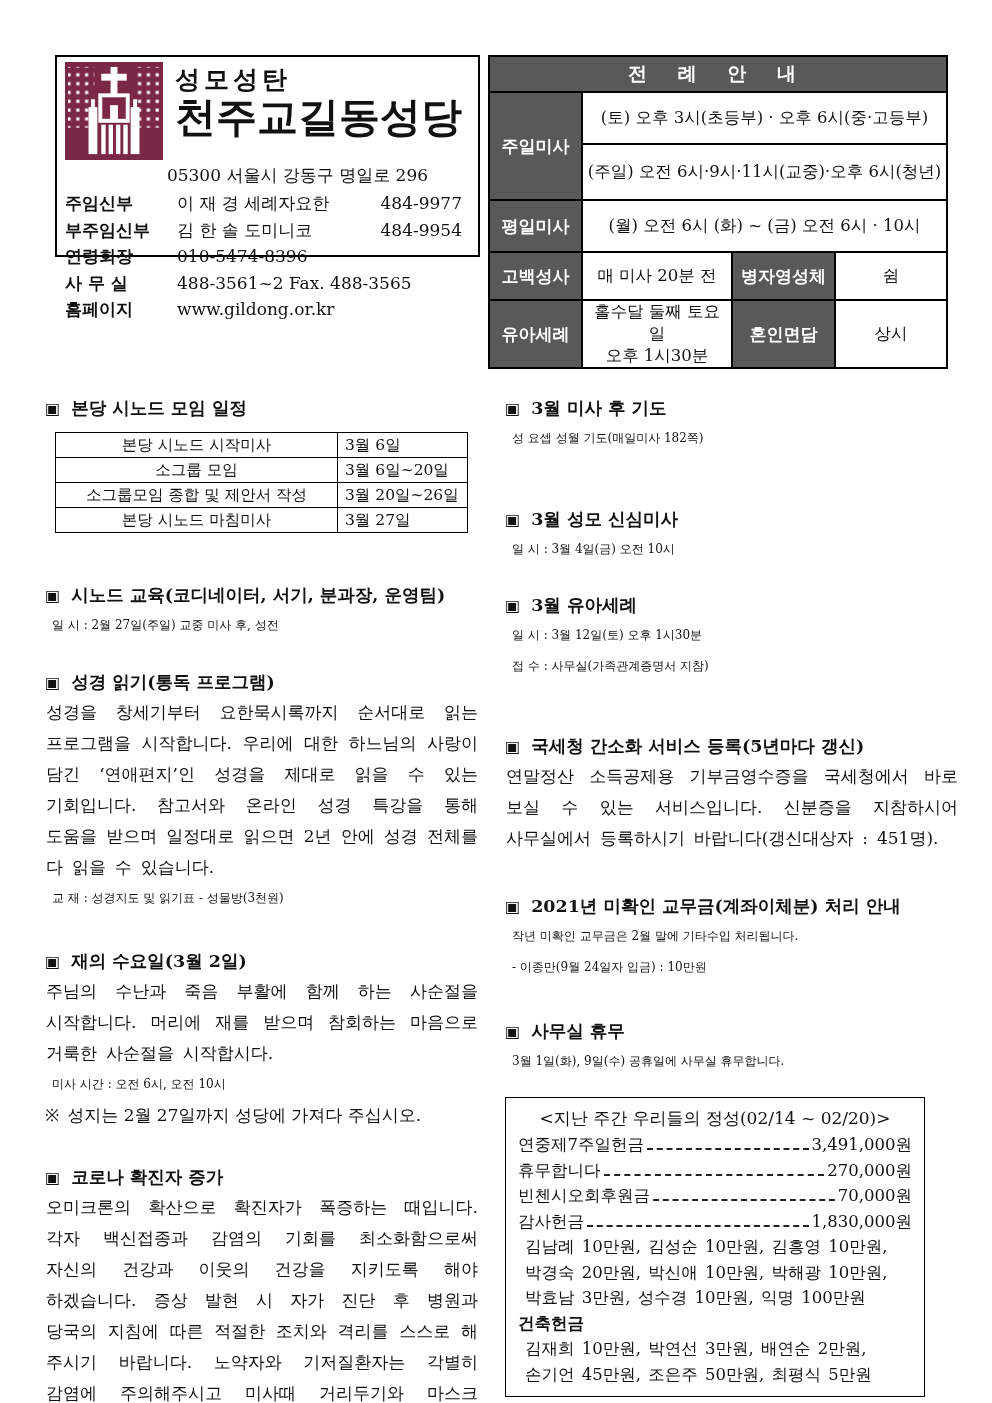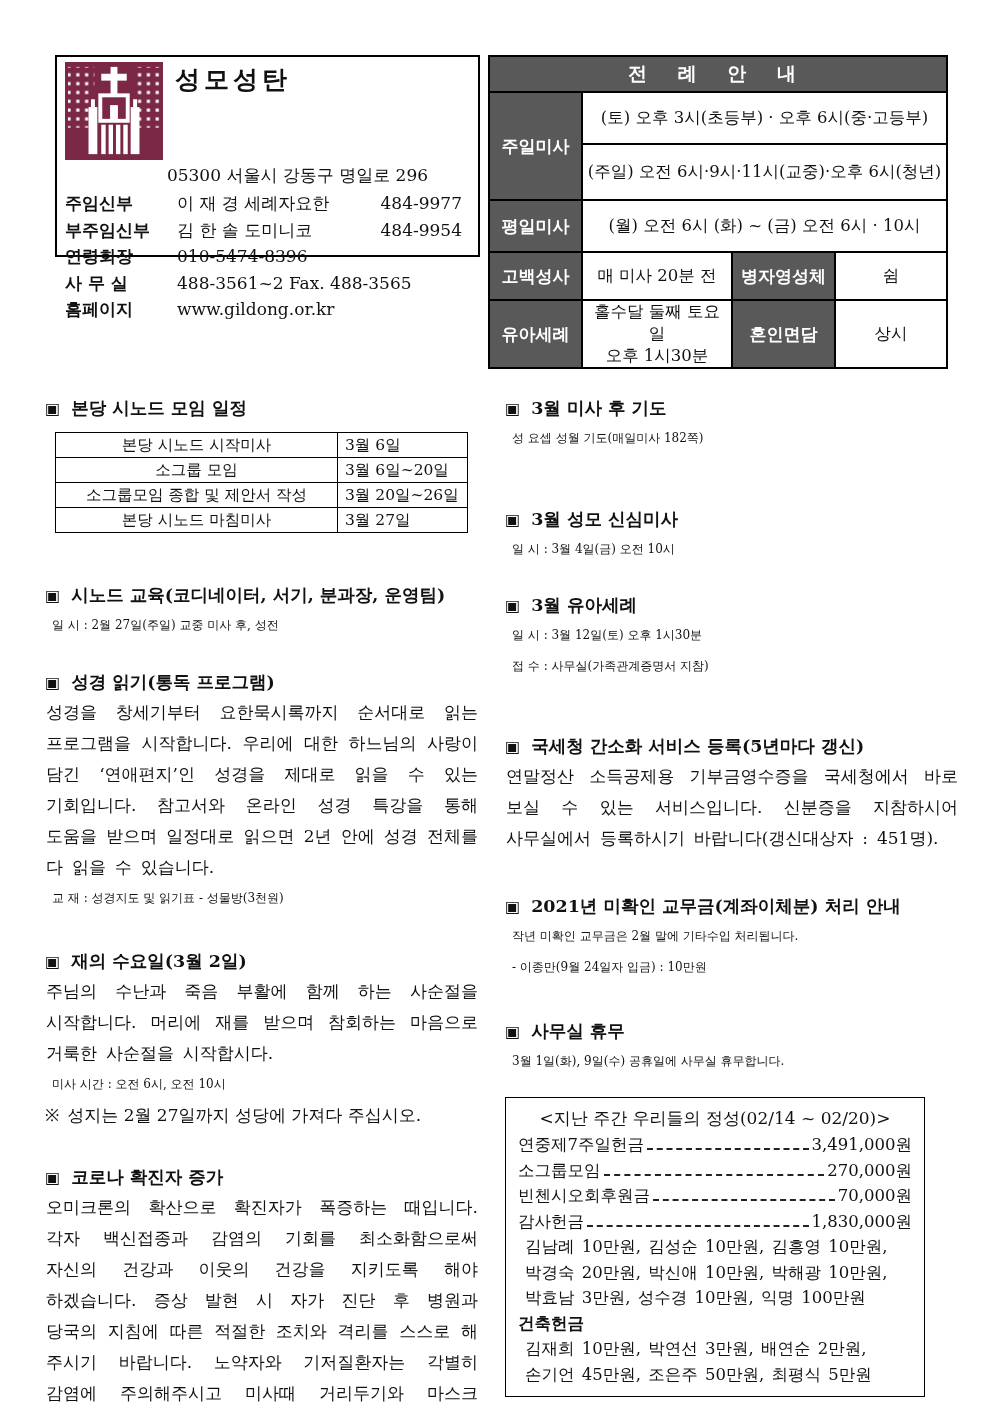--- a/index.html
+++ b/index.html
@@ -99,6 +99,7 @@
         </div>
         <div class="titles">
           <div class="slogan">성모성탄</div>
+          <div class="church-name">천주교길동성당</div>
         </div>
       </div>
       <div class="address">05300 서울시 강동구 명일로 296</div>

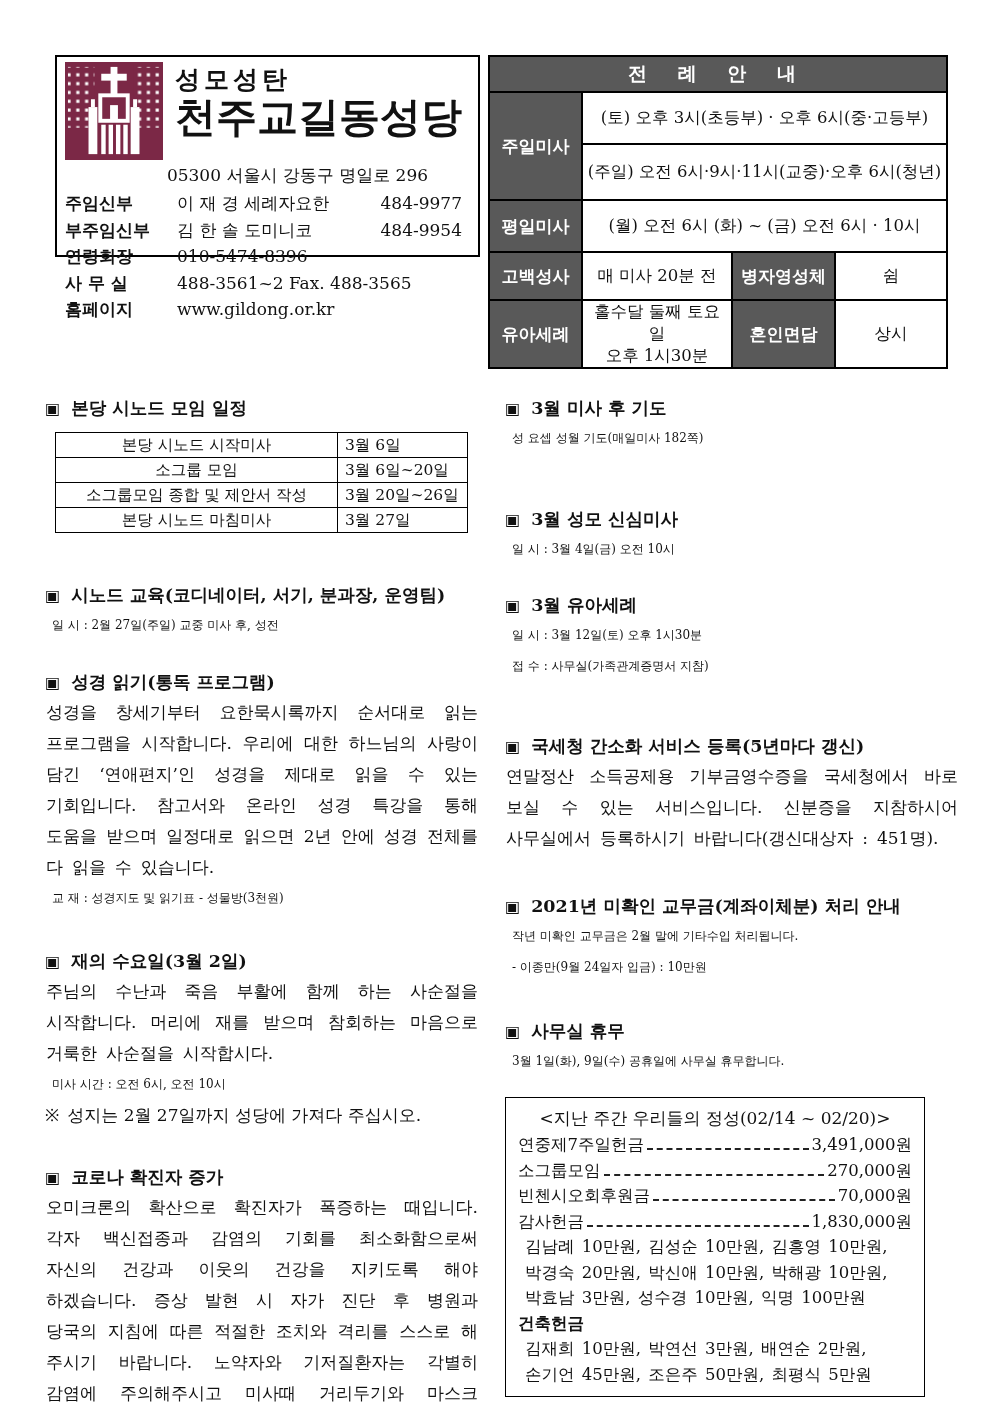--- a/index.html
+++ b/index.html
@@ -301,7 +301,7 @@
           <span>3,491,000원</span>
         </div>
         <div class="offer-row">
-          <span>소그룹모임</span>
+          <span>휴무합니다</span>
           <span class="dash-fill"></span>
           <span>270,000원</span>
         </div>

